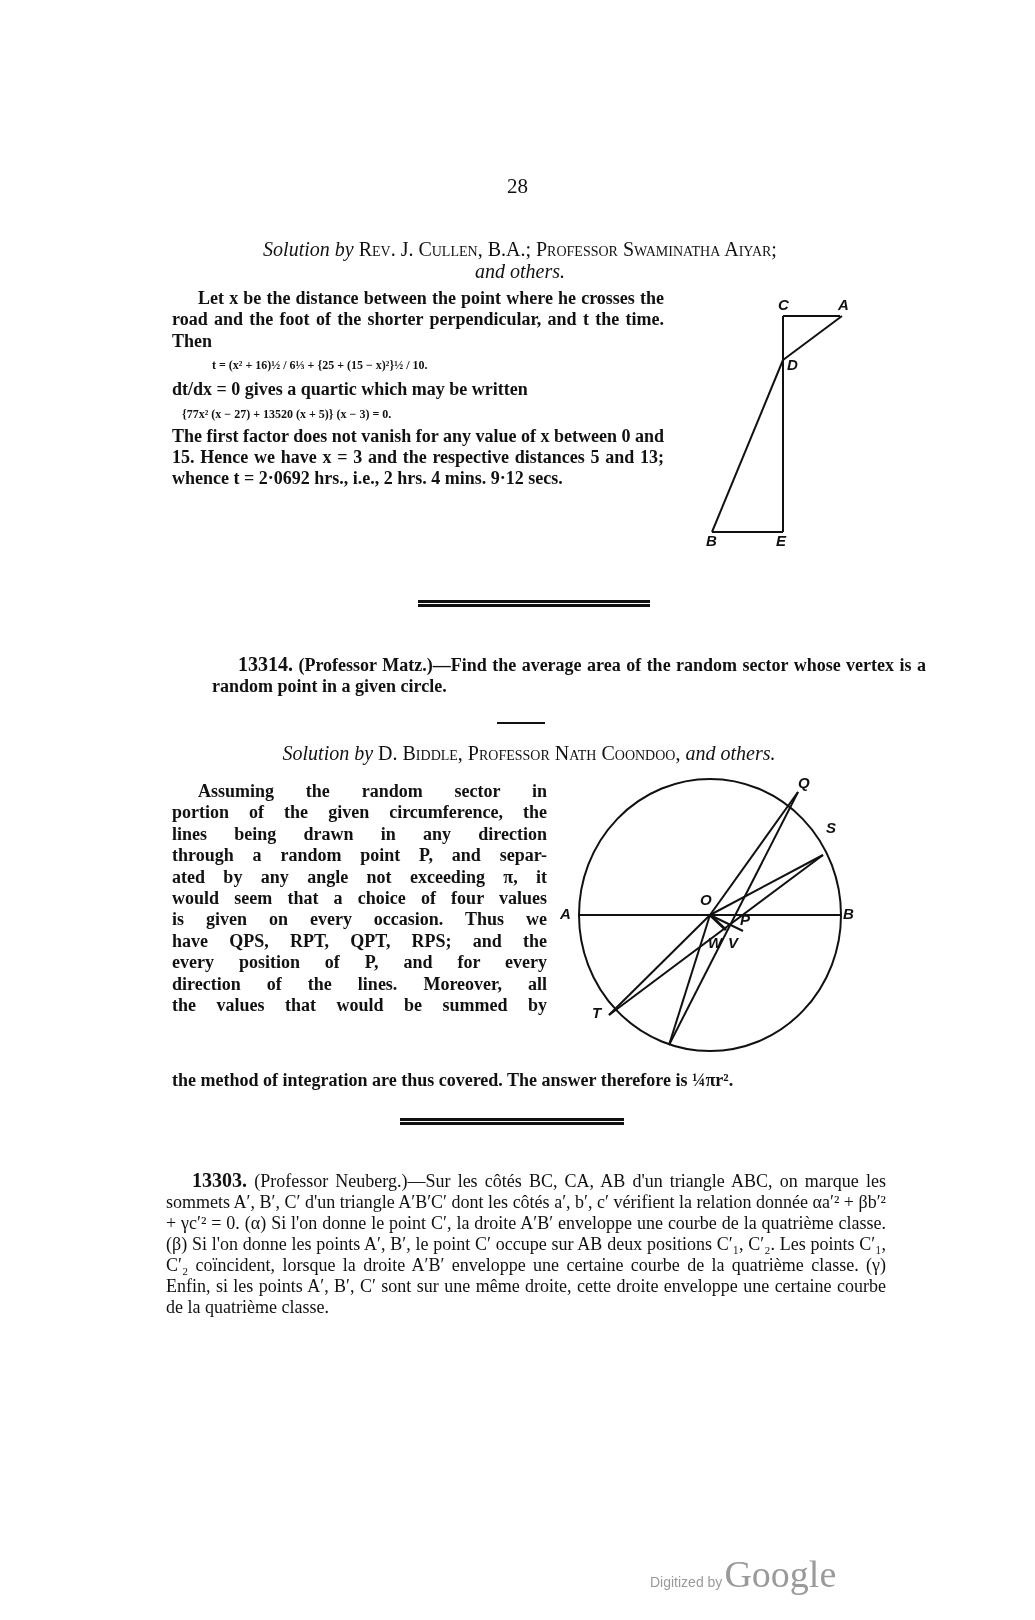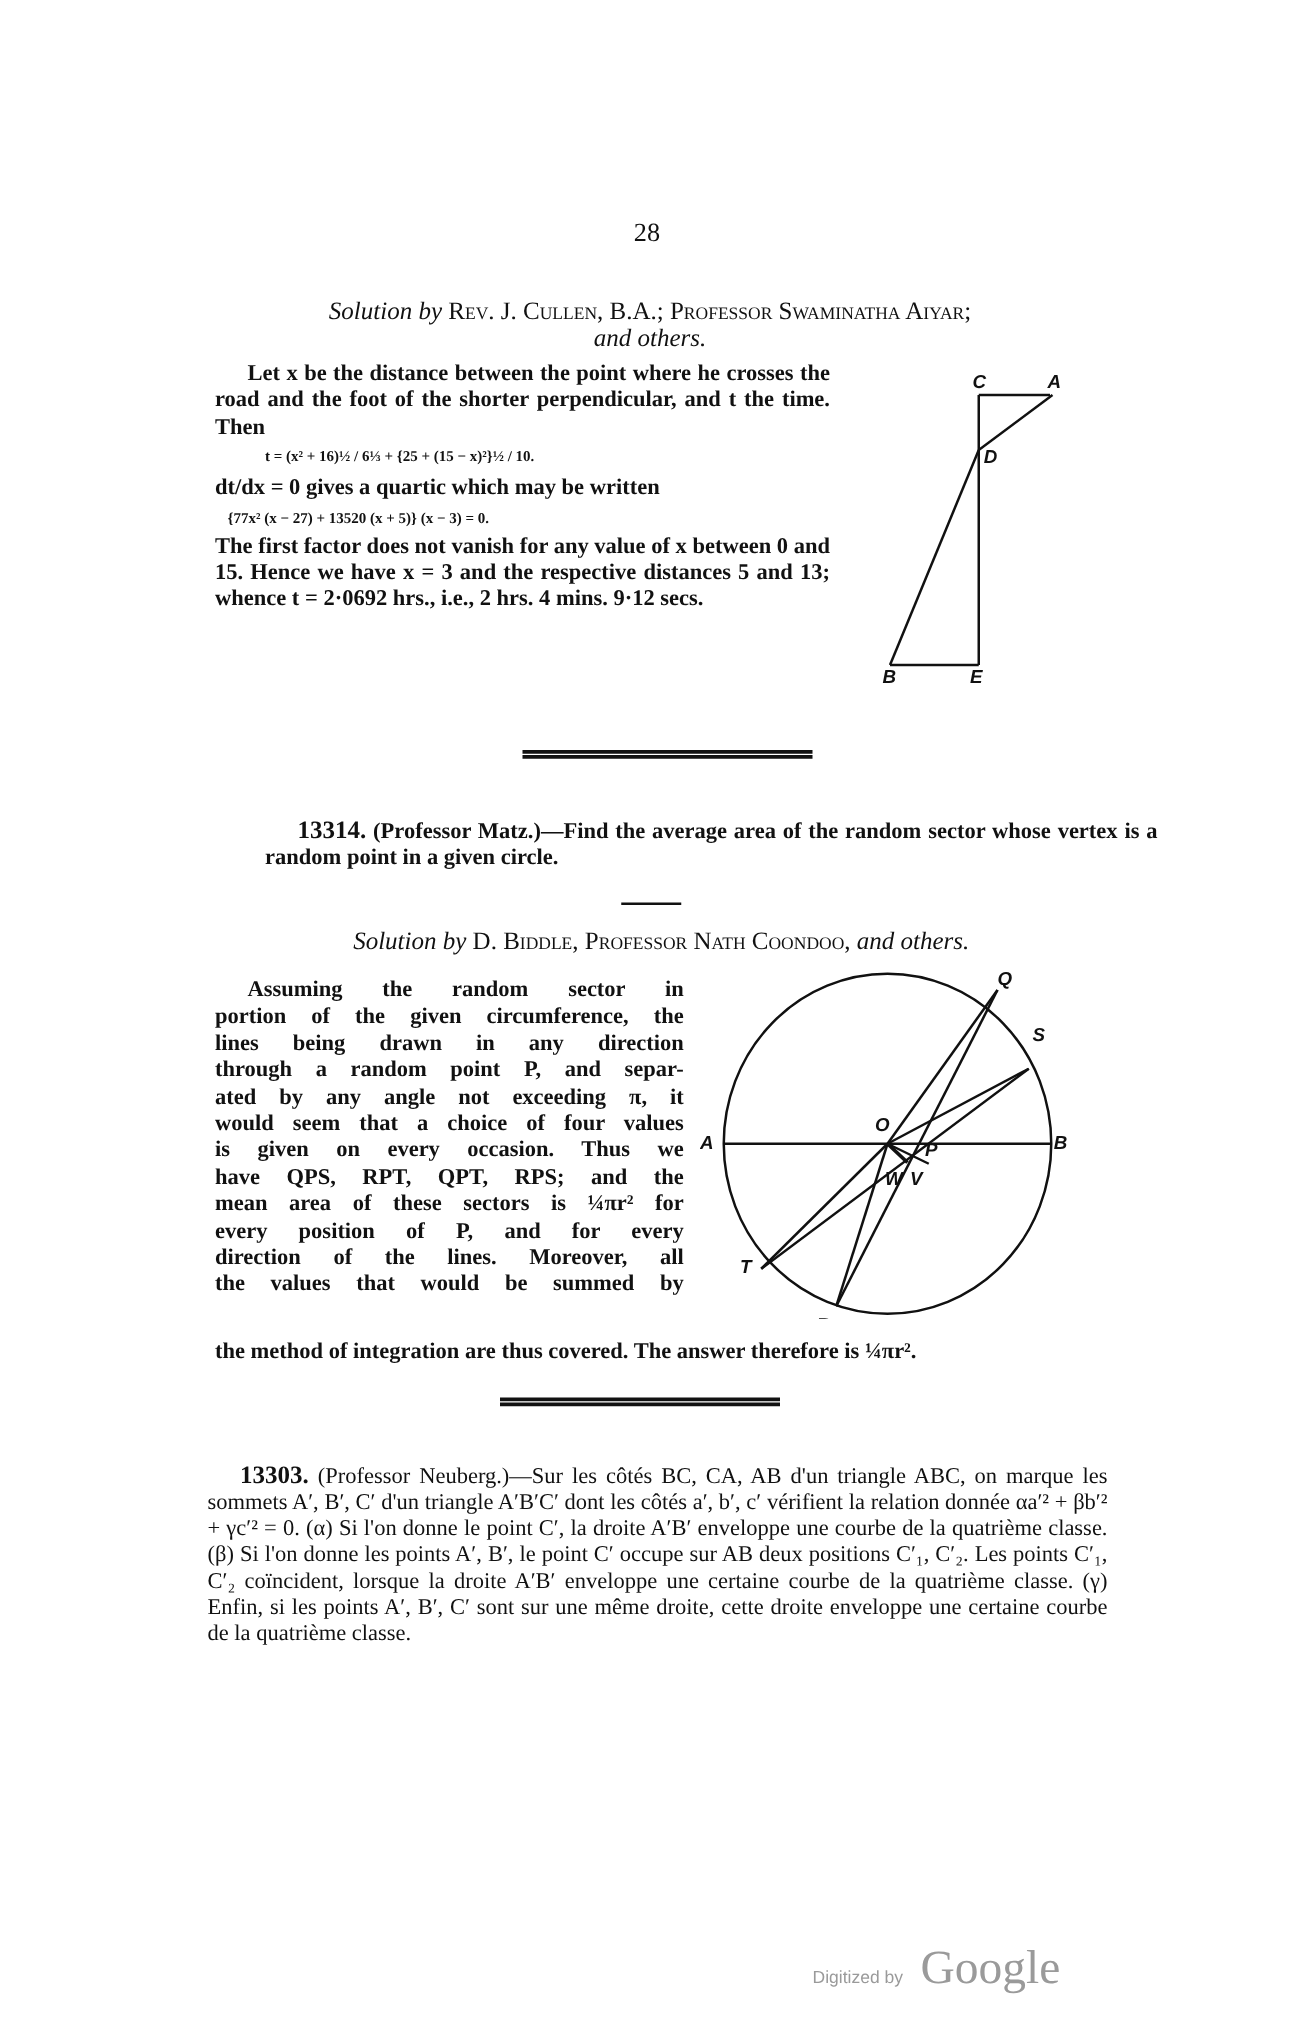--- a/index.html
+++ b/index.html
@@ -83,7 +83,6 @@
   <div style="text-align:justify;text-align-last:justify;">would seem that a choice of four values</div>
   <div style="text-align:justify;text-align-last:justify;">is given on every occasion. Thus we</div>
   <div style="text-align:justify;text-align-last:justify;">have QPS, RPT, QPT, RPS; and the</div>
-  <div style="text-align:justify;text-align-last:justify;">mean area of these sectors is ¼πr² for</div>
   <div style="text-align:justify;text-align-last:justify;">every position of P, and for every</div>
   <div style="text-align:justify;text-align-last:justify;">direction of the lines. Moreover, all</div>
   <div style="text-align:justify;text-align-last:justify;">the values that would be summed by</div>

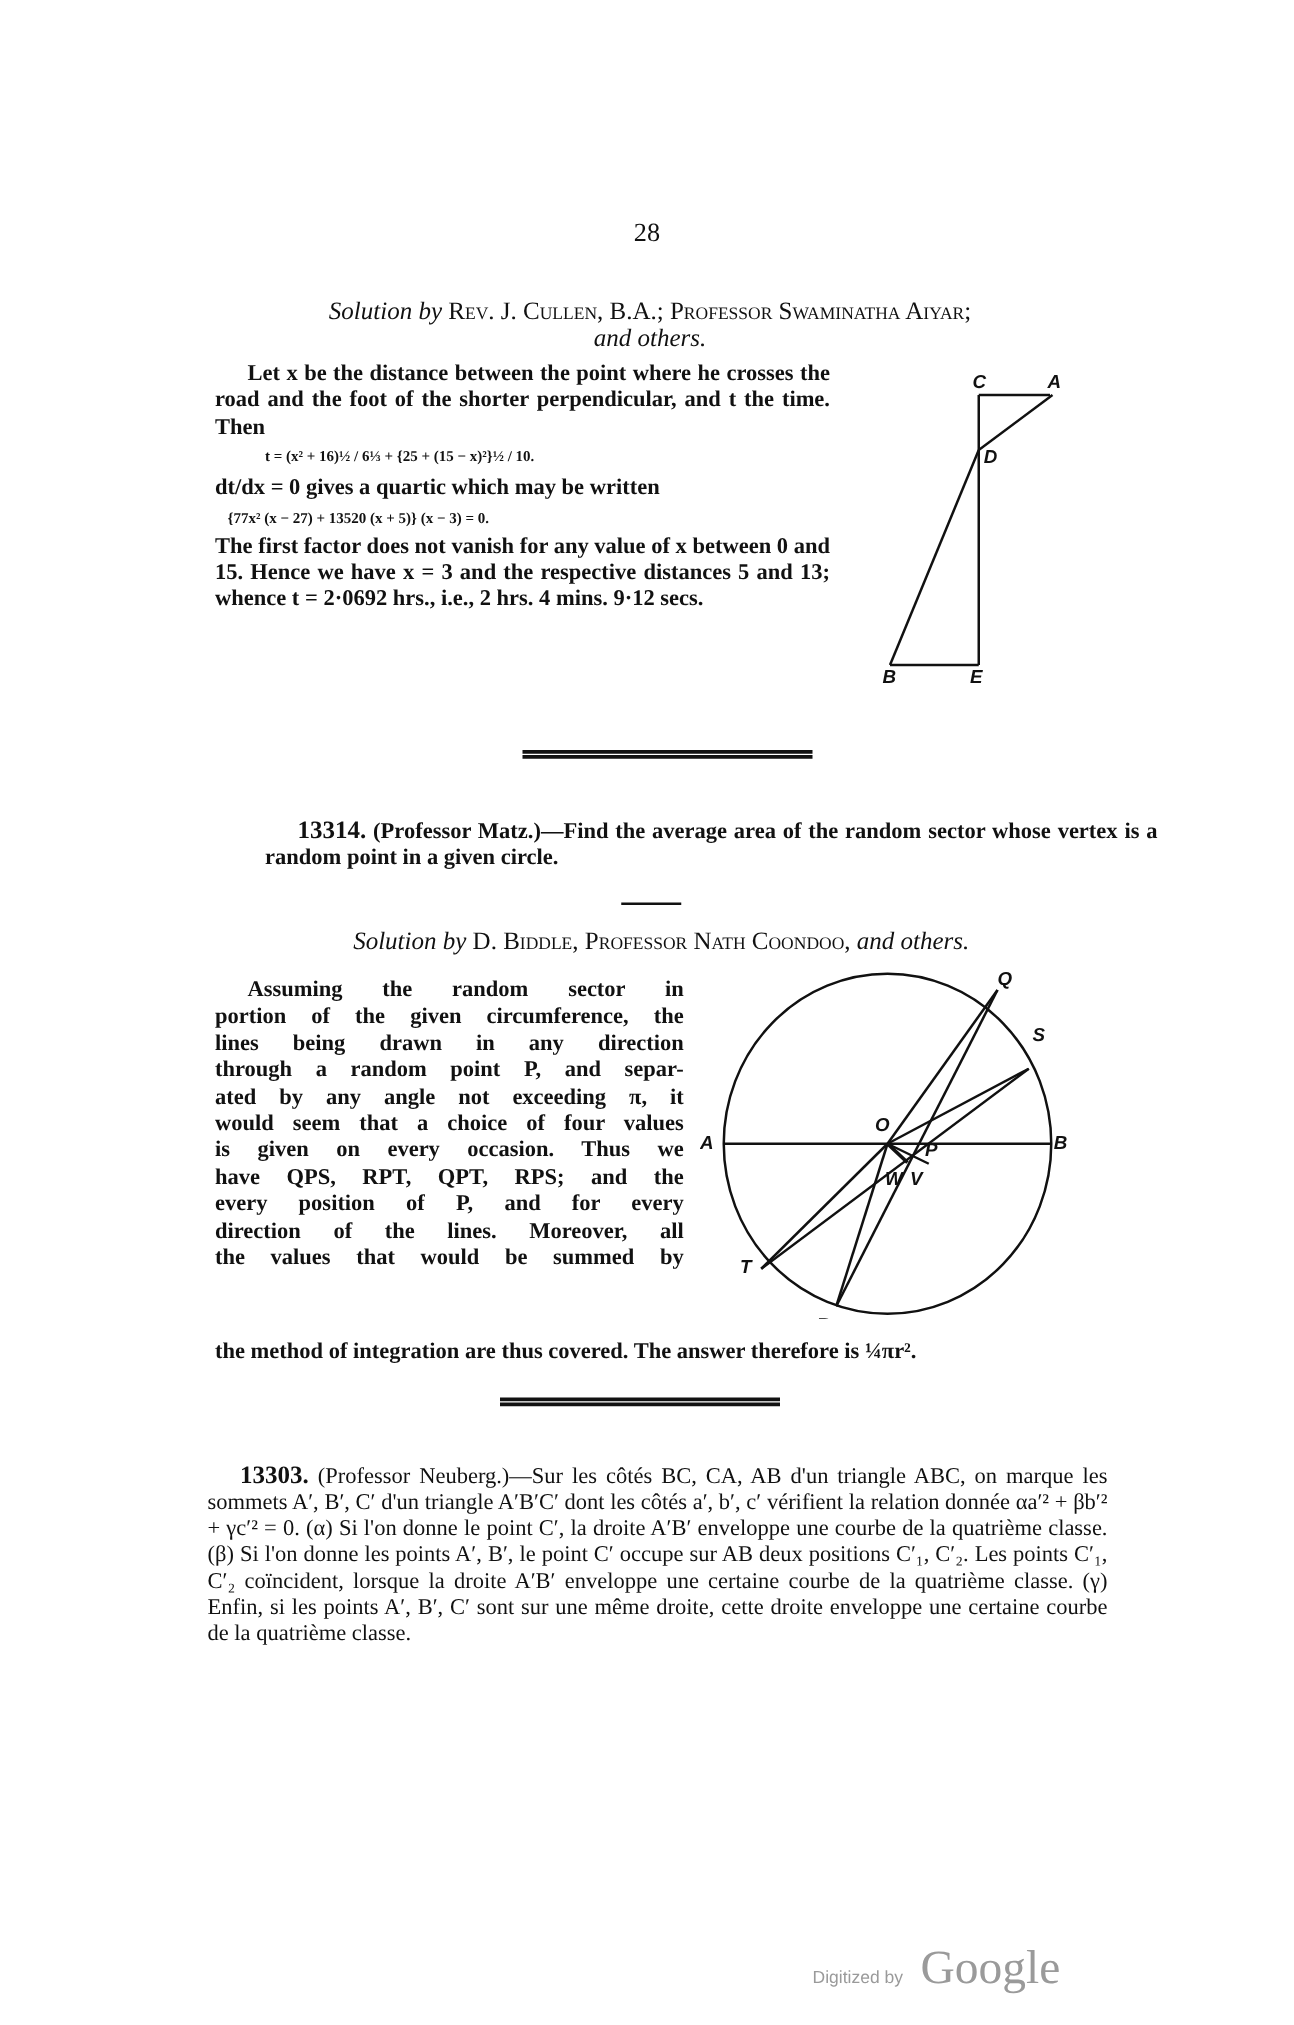--- a/index.html
+++ b/index.html
@@ -20,7 +20,7 @@
   .dbl-rule { height: 7px; border-top: 3px solid #111; border-bottom: 3px solid #111; box-sizing: border-box; }
   .short-rule { height: 2px; background: #111; }
   .watermark { left: 650px; top: 1552px; color: #9a9a9a; display: flex; align-items: baseline; }
-  .wm-small { font-family: "Liberation Sans", sans-serif; font-size: 14px; margin-right: 14px; }
+  .wm-small { font-family: "Liberation Sans", sans-serif; font-size: 14px; margin-right: 2px; }
   .wm-big { font-family: "Liberation Serif", serif; font-size: 38px; }
   svg text { font-family: "Liberation Sans", sans-serif; font-style: italic; font-weight: bold; font-size: 15px; fill: #111; }
   .lines-block > div { white-space: nowrap; }

